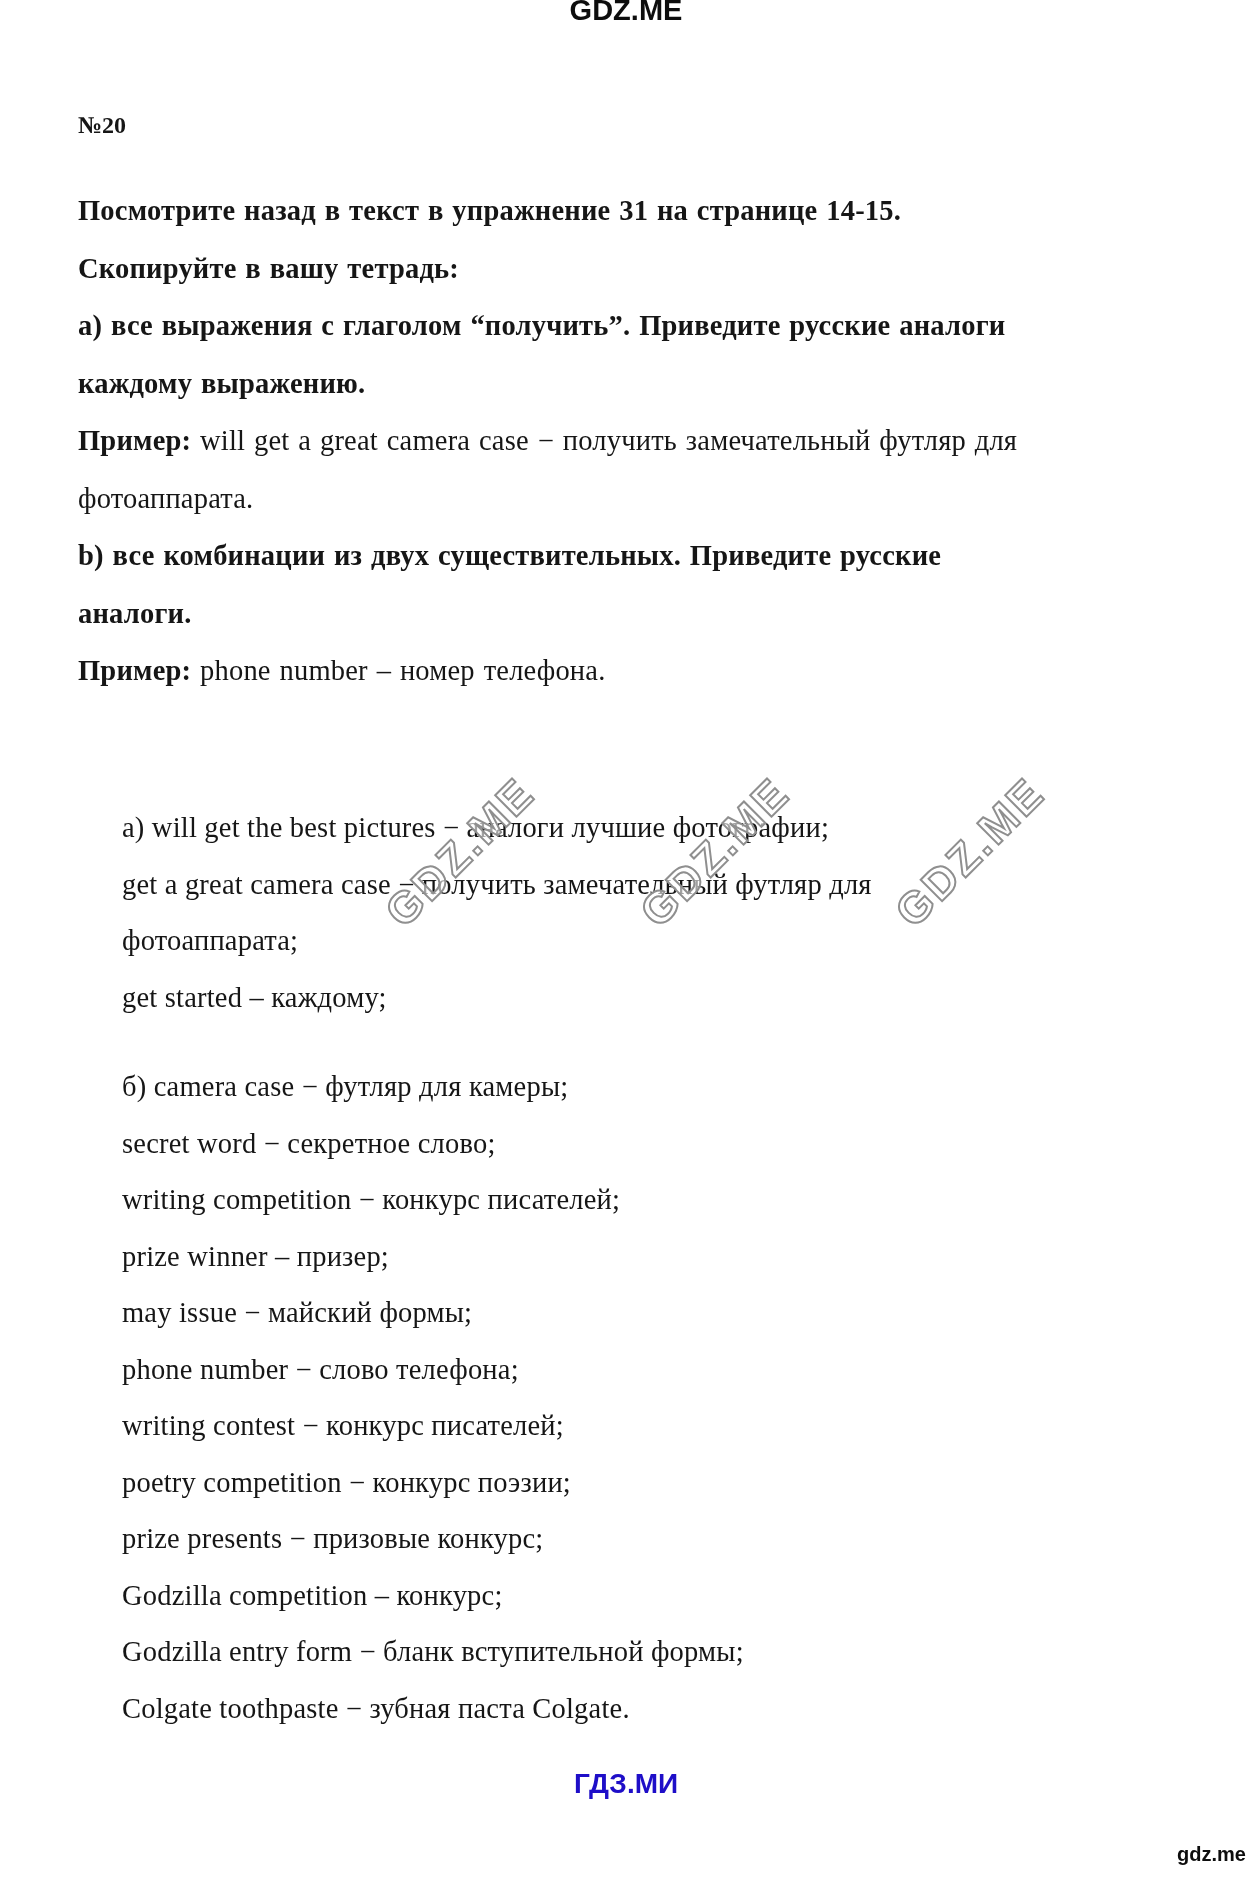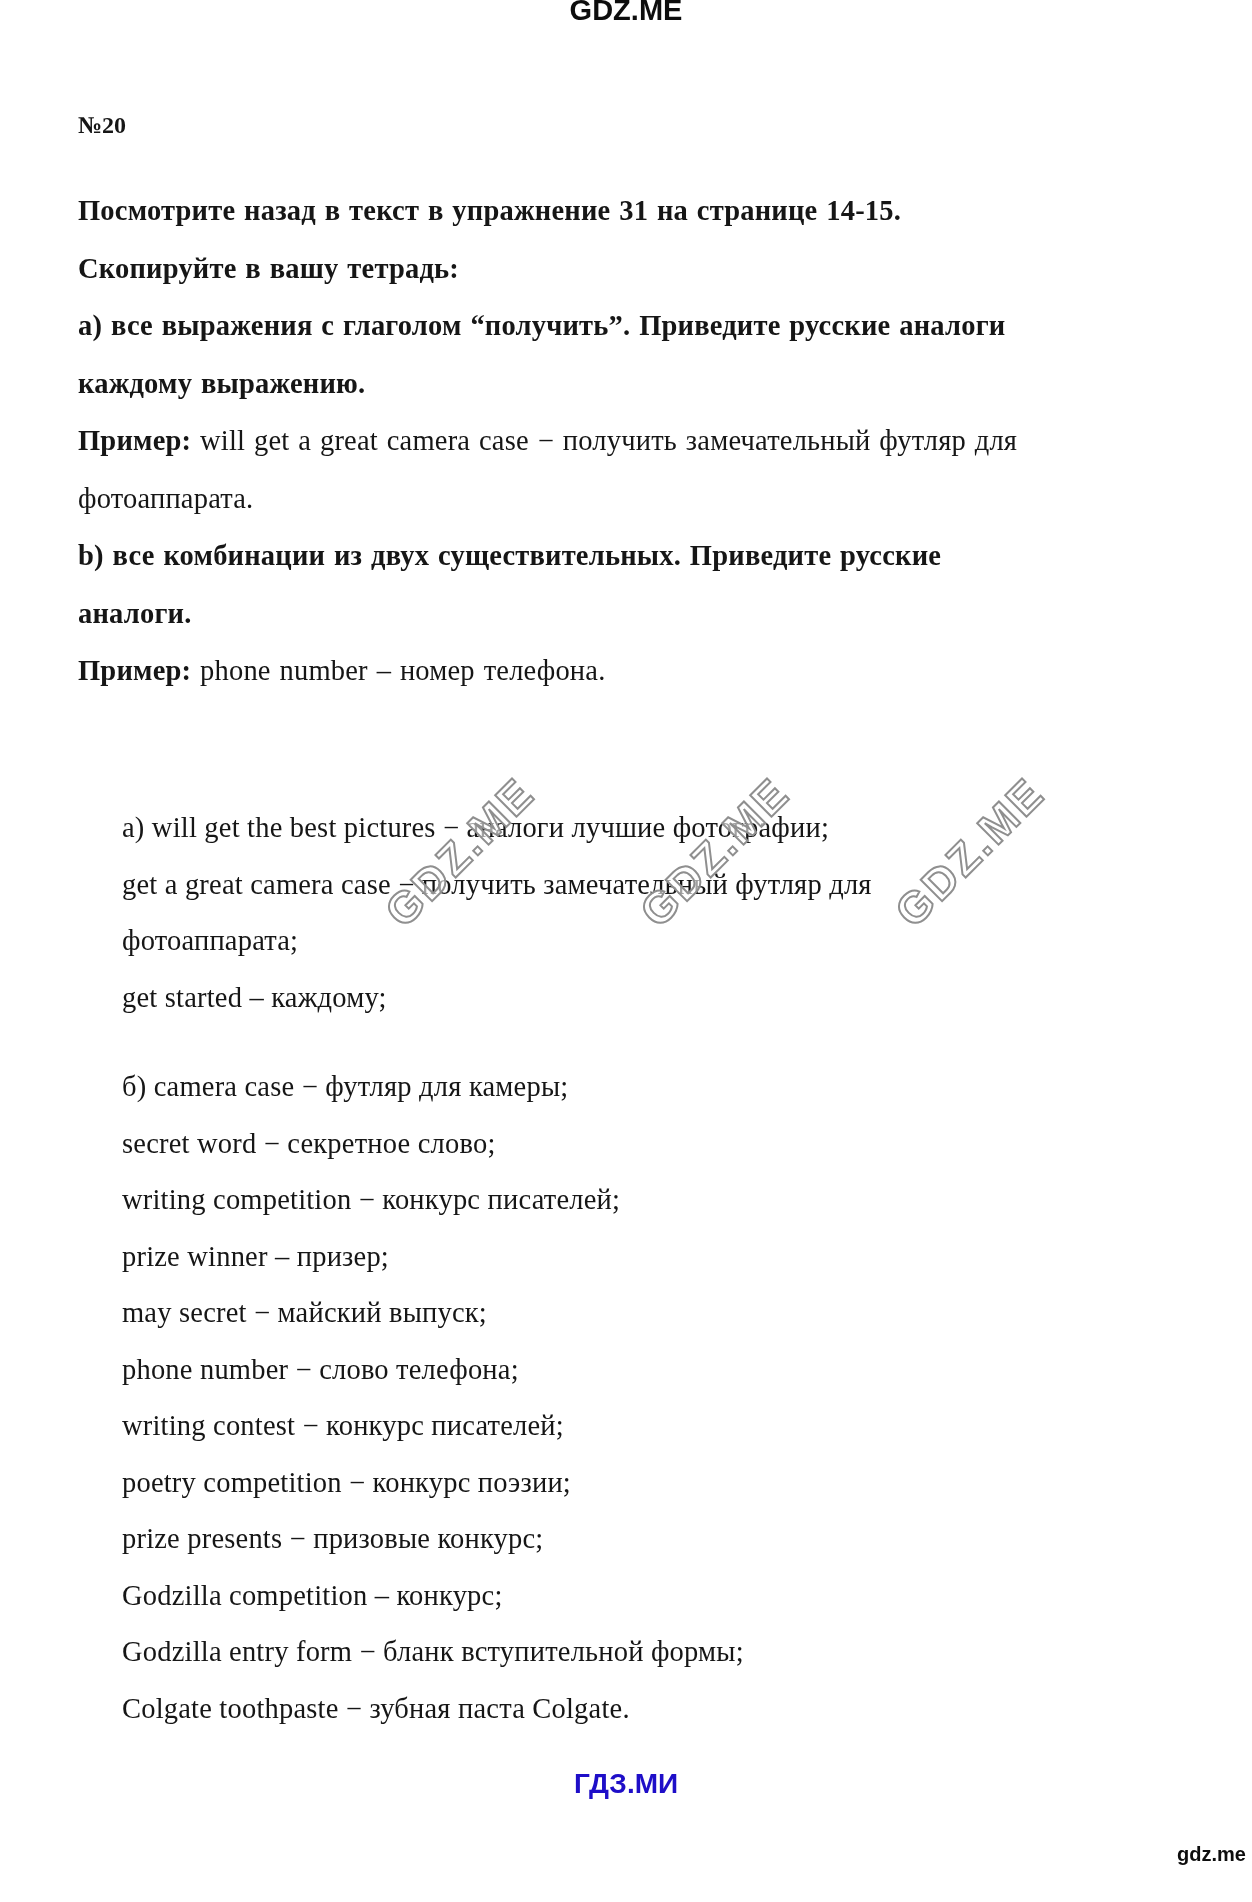--- a/index.html
+++ b/index.html
@@ -113,7 +113,7 @@
         <div><span>secret word − секретное слово;</span></div>
         <div><span>writing competition − конкурс писателей;</span></div>
         <div><span>prize winner – призер;</span></div>
-        <div><span>may secret − майский выпуск;</span></div>
+        <div><span>may issue − майский формы;</span></div>
         <div><span>phone number − слово телефона;</span></div>
         <div><span>writing contest − конкурс писателей;</span></div>
         <div><span>poetry competition − конкурс поэзии;</span></div>

